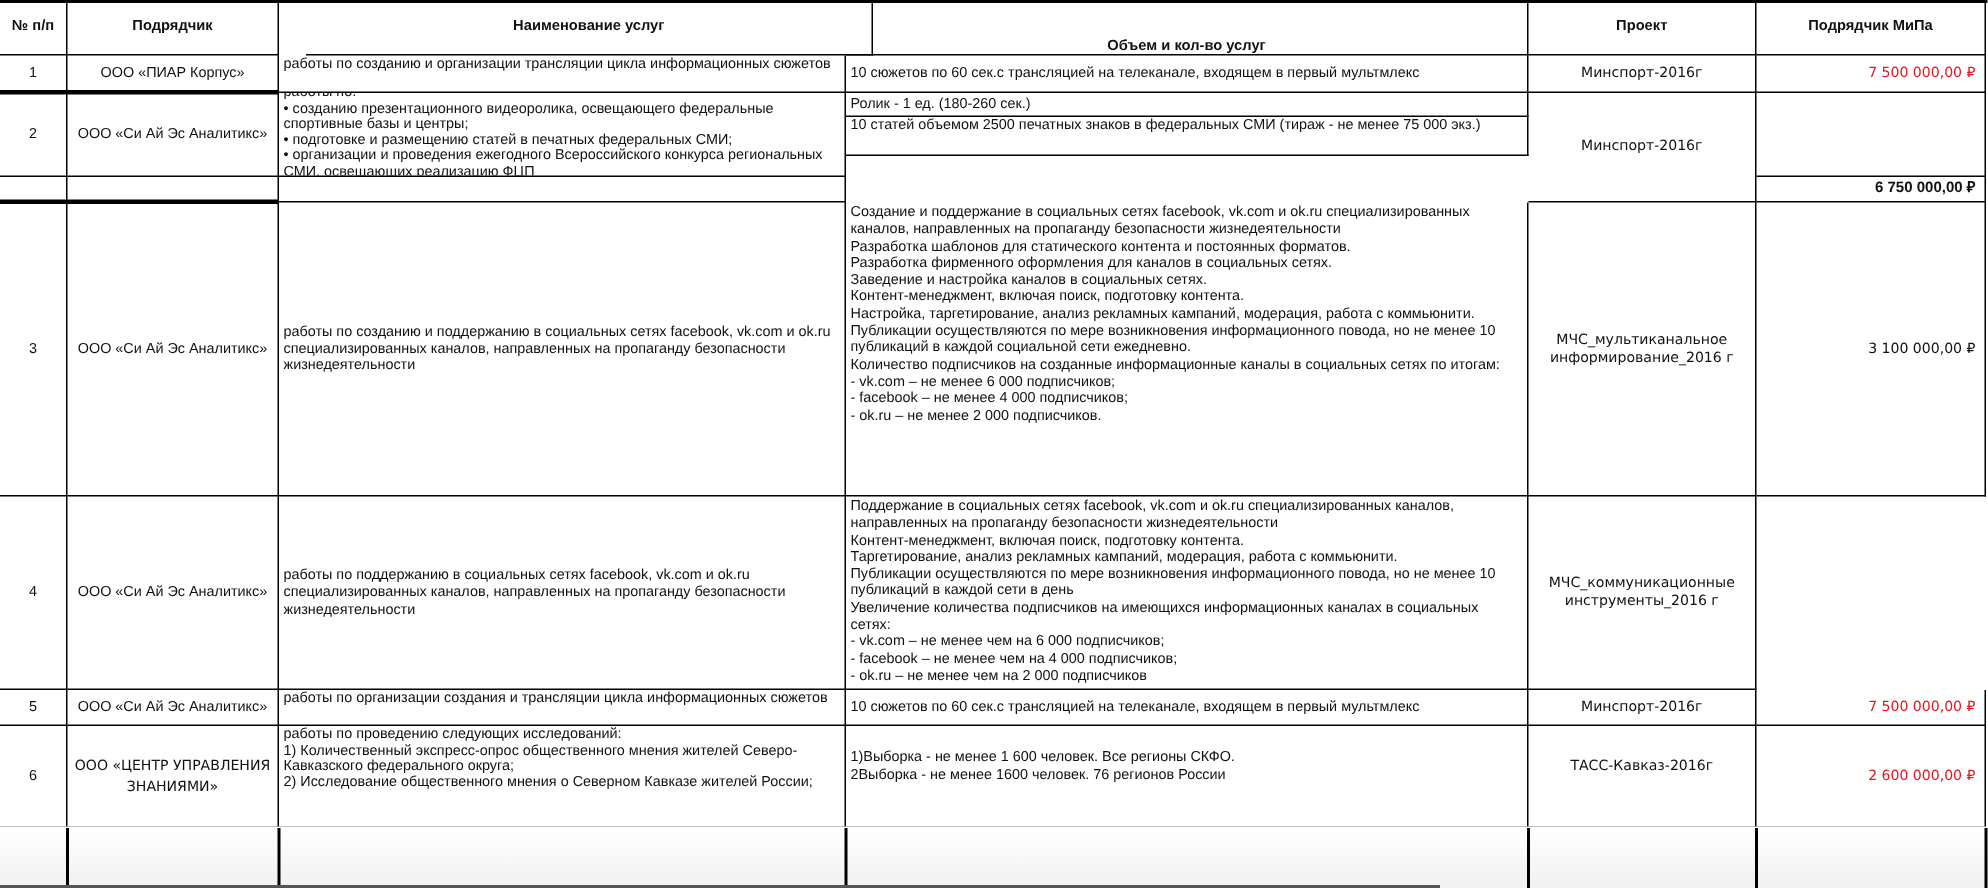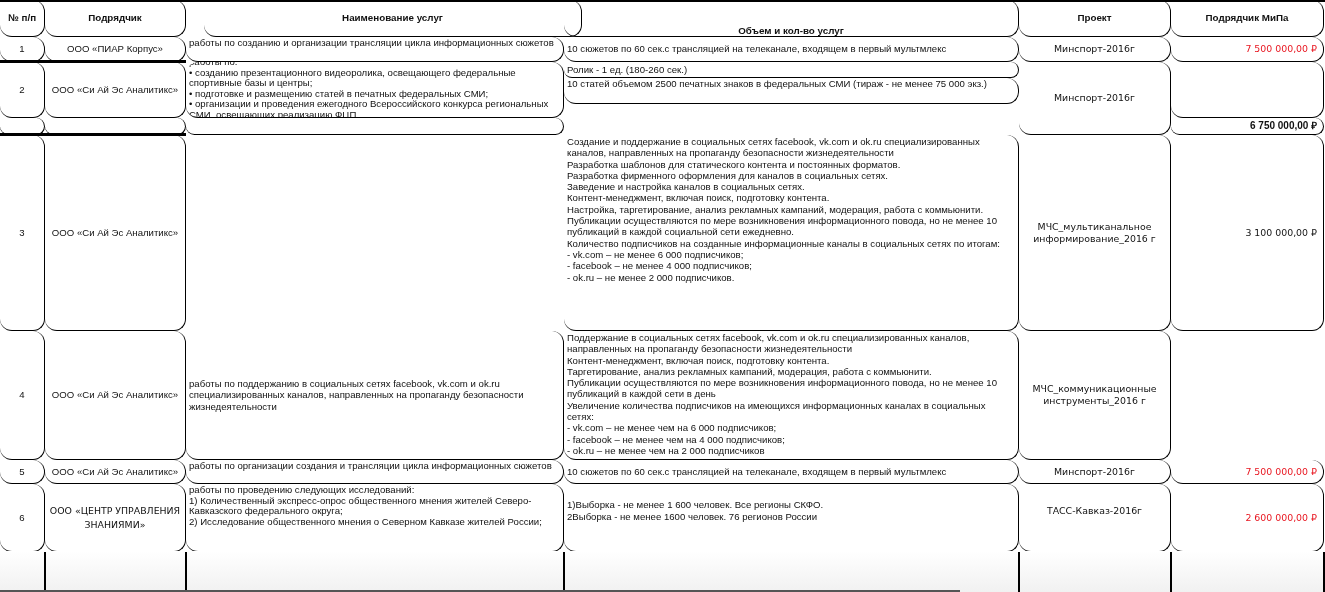--- a/index.html
+++ b/index.html
@@ -7,7 +7,7 @@
          font-family: "Liberation Sans", "DejaVu Sans", sans-serif; color: #111; }
   .sheet { position: absolute; left: 0; top: 0; width: 1325px; height: 592px; }
   .cell { position: absolute; box-sizing: border-box; overflow: hidden;
-          font-size: 9.6px; line-height: 11.2px; border-radius: 12px; }
+          font-size: 9.6px; line-height: 11.2px; }
   .b { border-right: 1.5px solid #000; border-bottom: 1.5px solid #000; }
   .hdr { font-weight: bold; font-size: 9.8px; display: flex; align-items: center; justify-content: center; text-align: center; }
   .center { display: flex; align-items: center; justify-content: center; text-align: center; }

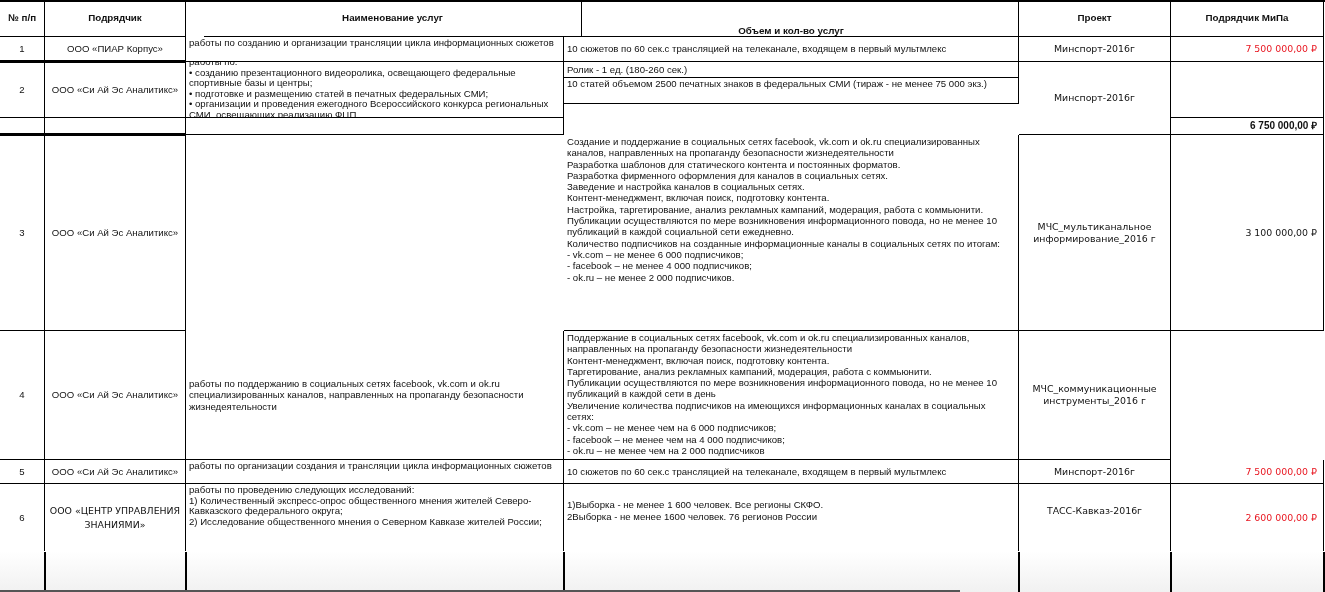--- a/index.html
+++ b/index.html
@@ -101,6 +101,7 @@
   <div class="cell b center" style="left:45px;top:135px;width:141px;height:196px;">
       <span>ООО «Си Ай Эс Аналитикс»</span>
     </div>
+  <div class="cell b left-mid" style="left:186px;top:135px;width:378px;height:196px;"><span>работы по созданию и поддержанию в социальных сетях facebook, vk.com и ok.ru специализированных каналов, направленных на пропаганду безопасности жизнедеятельности</span></div>
   <div class="cell b left-top" style="left:564px;top:135px;width:455px;height:196px;line-height:11.3px;">Создание и поддержание в социальных сетях facebook, vk.com и ok.ru специализированных каналов, направленных на пропаганду безопасности жизнедеятельности
 Разработка шаблонов для статического контента и постоянных форматов.
 Разработка фирменного оформления для каналов в социальных сетях.

